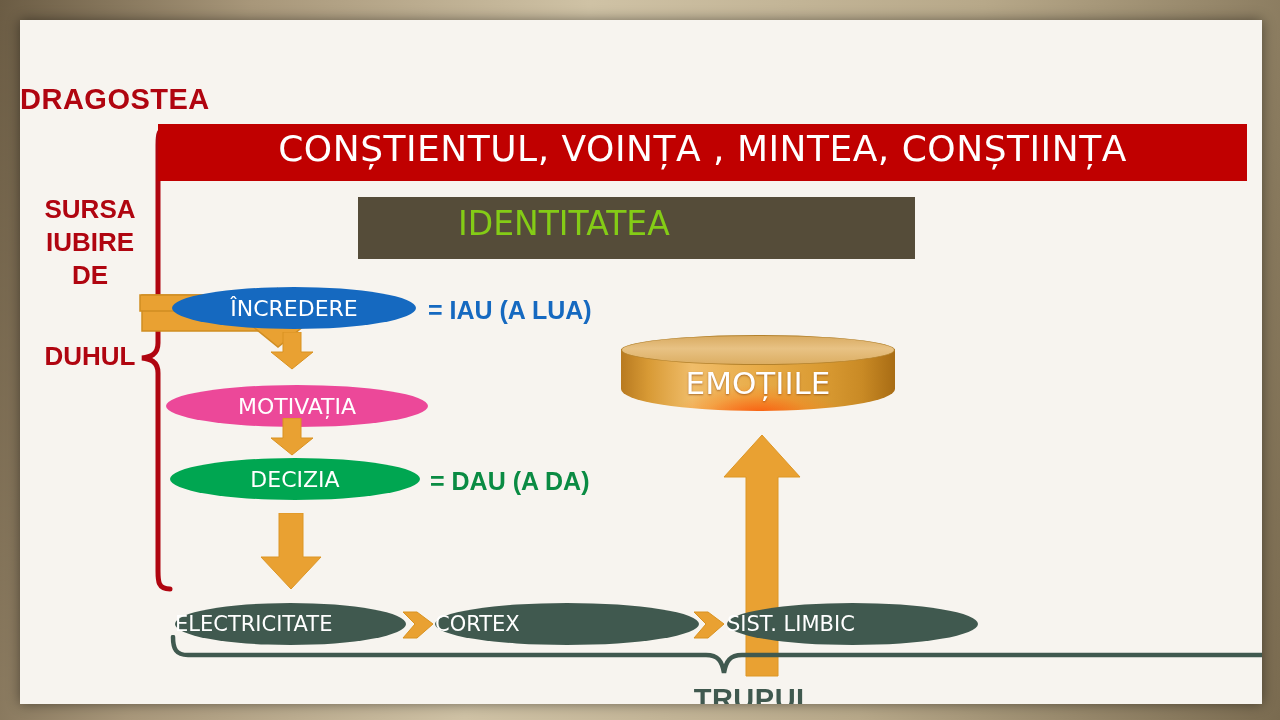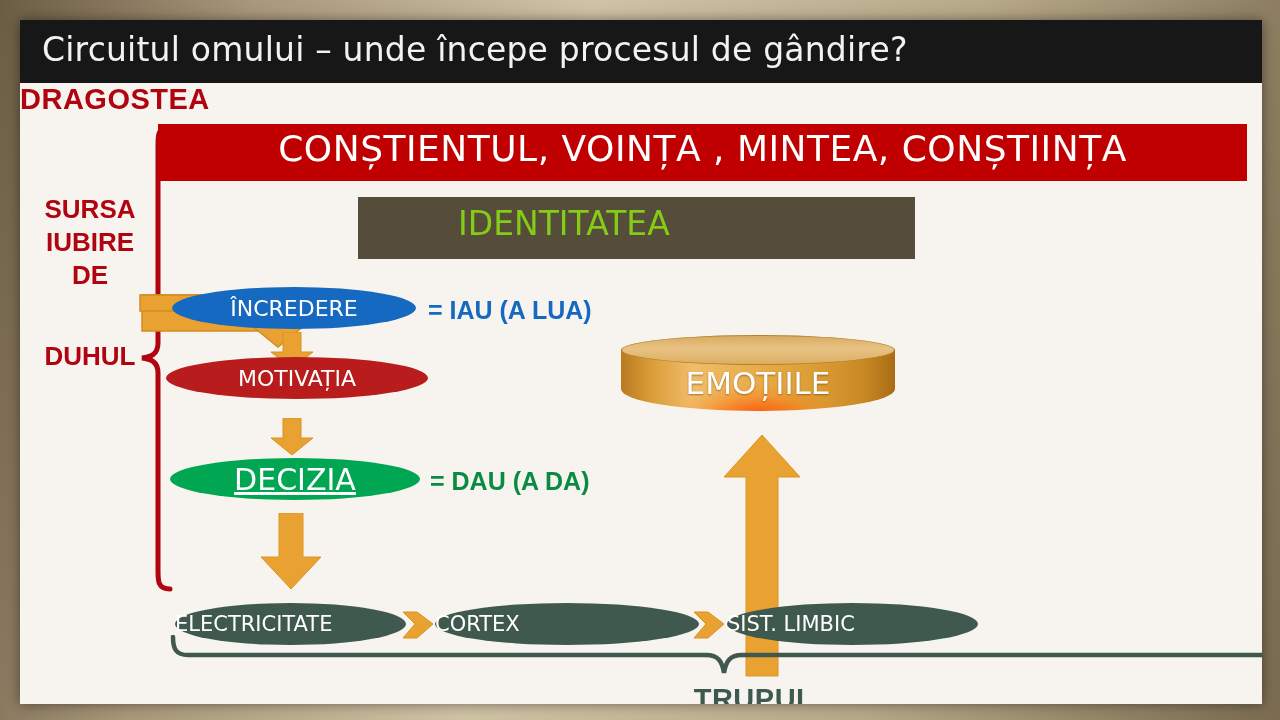--- a/index.html
+++ b/index.html
@@ -130,9 +130,6 @@
 
 <div class="slide">
 
-  <div class="titlebar">
-    <div class="title">Circuitul omului – unde începe procesul de gândire?</div>
-  </div>
 
   <div class="canvas">
 

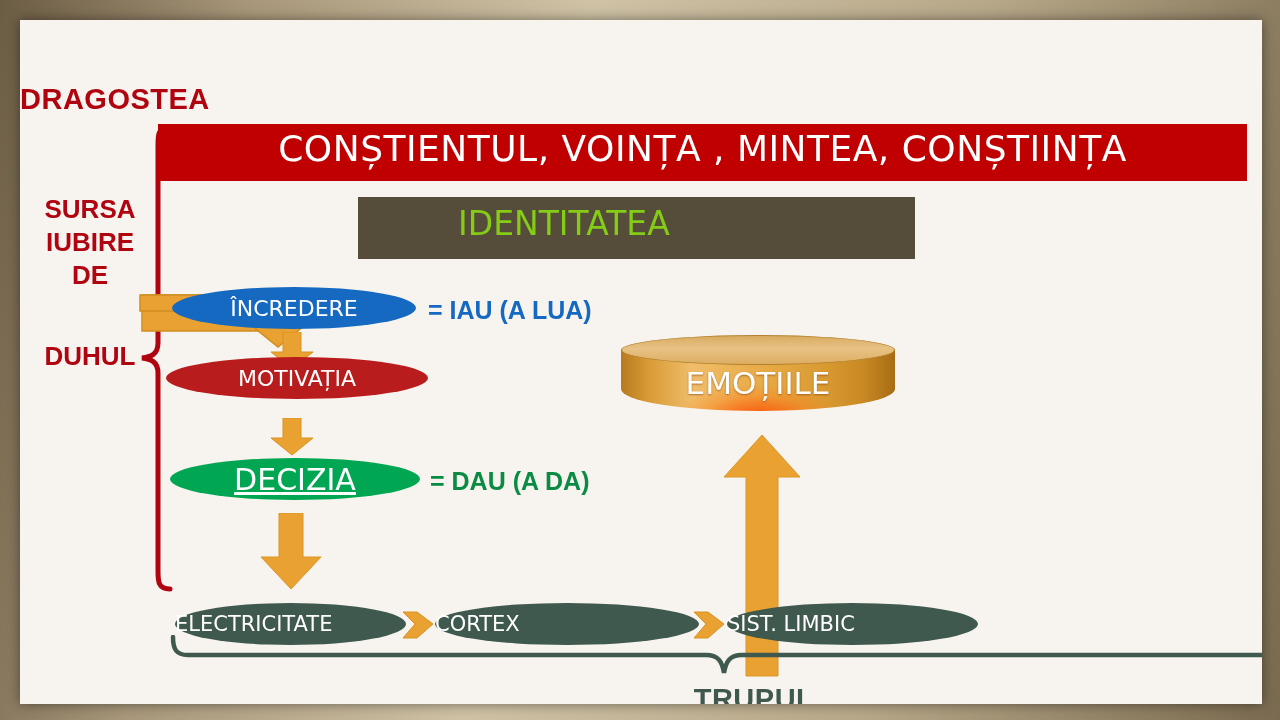--- a/index.html
+++ b/index.html
@@ -71,7 +71,7 @@
   }
   #e-incredere{left:152px;top:204px;width:244px;height:42px;background:#1569c0;}
   #e-incredere span{font-size:22px;}
-  #e-motivatia{left:146px;top:274px;width:262px;height:42px;background:#b91c1c;}
+  #e-motivatia{left:146px;top:302px;width:262px;height:42px;background:#ec4899;}
   #e-motivatia span{font-size:22px;}
   #e-decizia{left:150px;top:375px;width:250px;height:42px;background:#00a651;}
   #e-decizia span{font-size:30px;text-decoration:underline;}

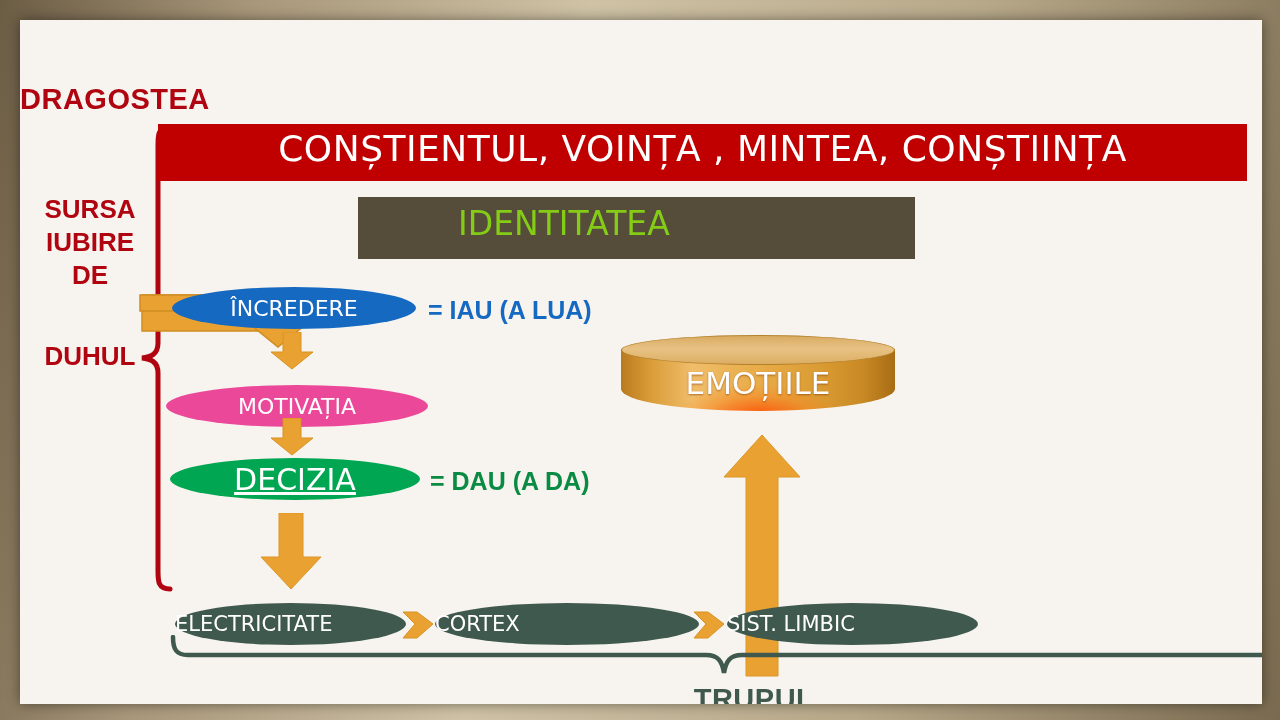--- a/index.html
+++ b/index.html
@@ -74,7 +74,7 @@
   #e-motivatia{left:146px;top:302px;width:262px;height:42px;background:#ec4899;}
   #e-motivatia span{font-size:22px;}
   #e-decizia{left:150px;top:375px;width:250px;height:42px;background:#00a651;}
-  #e-decizia span{font-size:30px;text-decoration:underline;}
+  #e-decizia span{font-size:22px;}
   .eq{
     position:absolute;font-weight:bold;font-size:25px;white-space:nowrap;
     font-family:"Liberation Sans", sans-serif;

